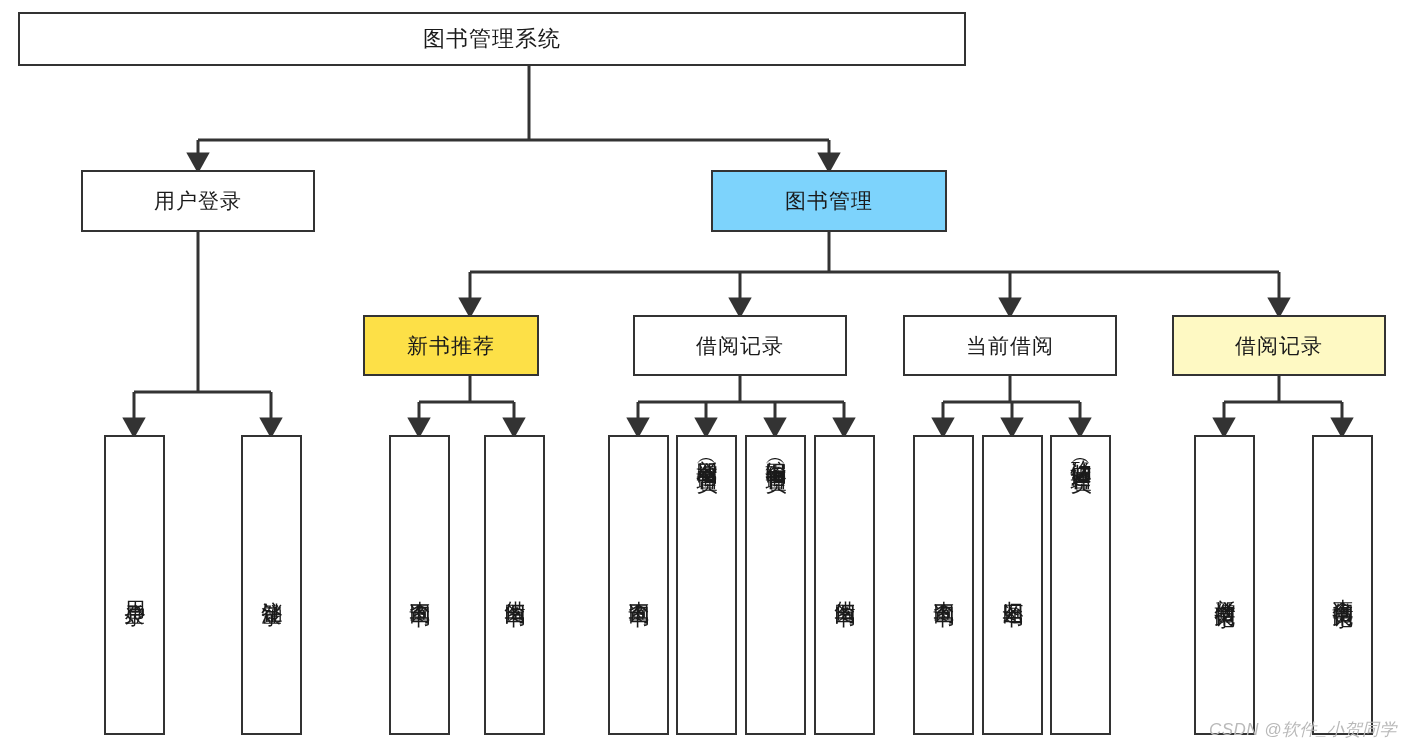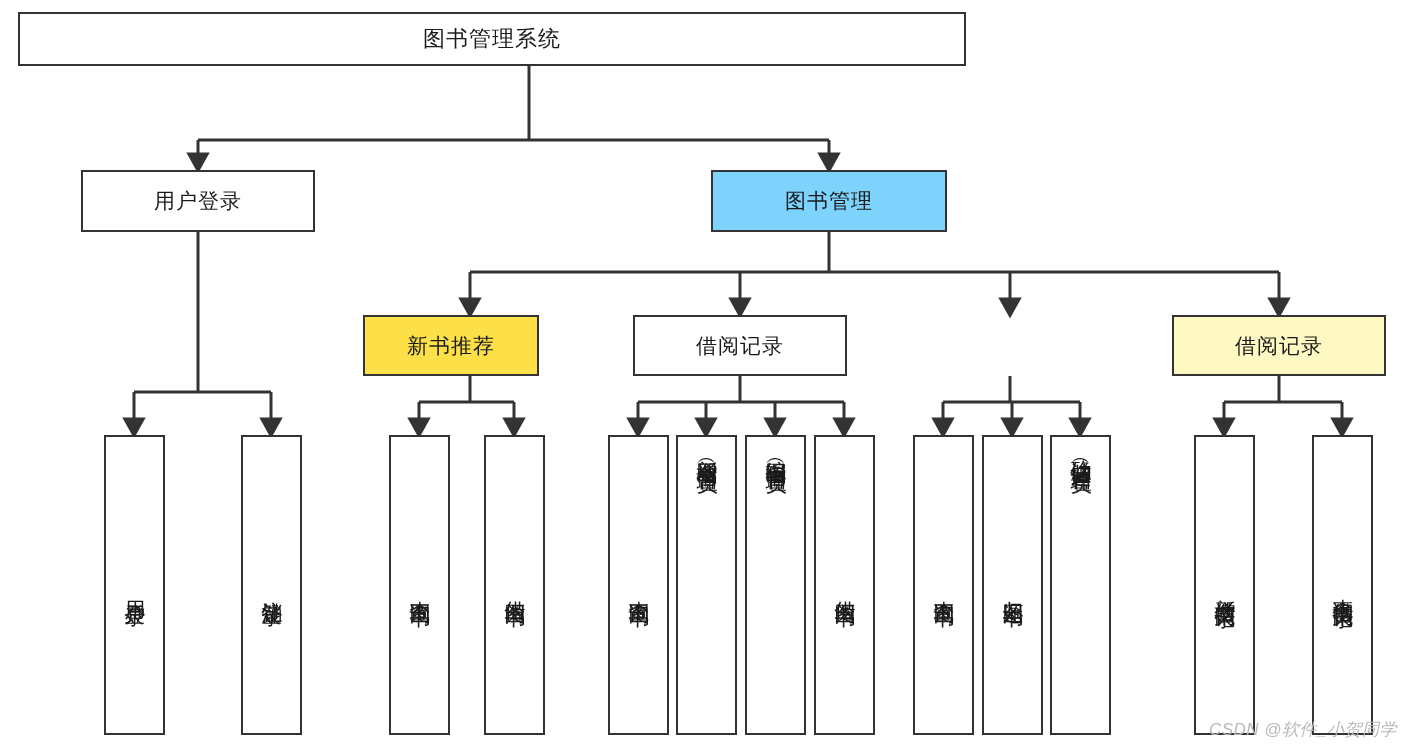--- a/index.html
+++ b/index.html
@@ -143,6 +143,9 @@
   <div class="node horiz" style="left: 633px; top: 315px; width: 214px; height: 61px; border-color: rgb(51, 51, 51); background: rgb(255, 255, 255); color: rgb(26, 26, 26);">
     <span>借阅记录</span>
   </div>
+  <div class="node horiz" style="left: 903px; top: 315px; width: 214px; height: 61px; border-color: rgb(51, 51, 51); background: rgb(255, 255, 255); color: rgb(26, 26, 26);">
+    <span>当前借阅</span>
+  </div>
   <div class="node horiz" style="left: 1172px; top: 315px; width: 214px; height: 61px; border-color: rgb(51, 51, 51); background: #fef9c3; color: rgb(26, 26, 26);">
     <span>借阅记录</span>
   </div>

